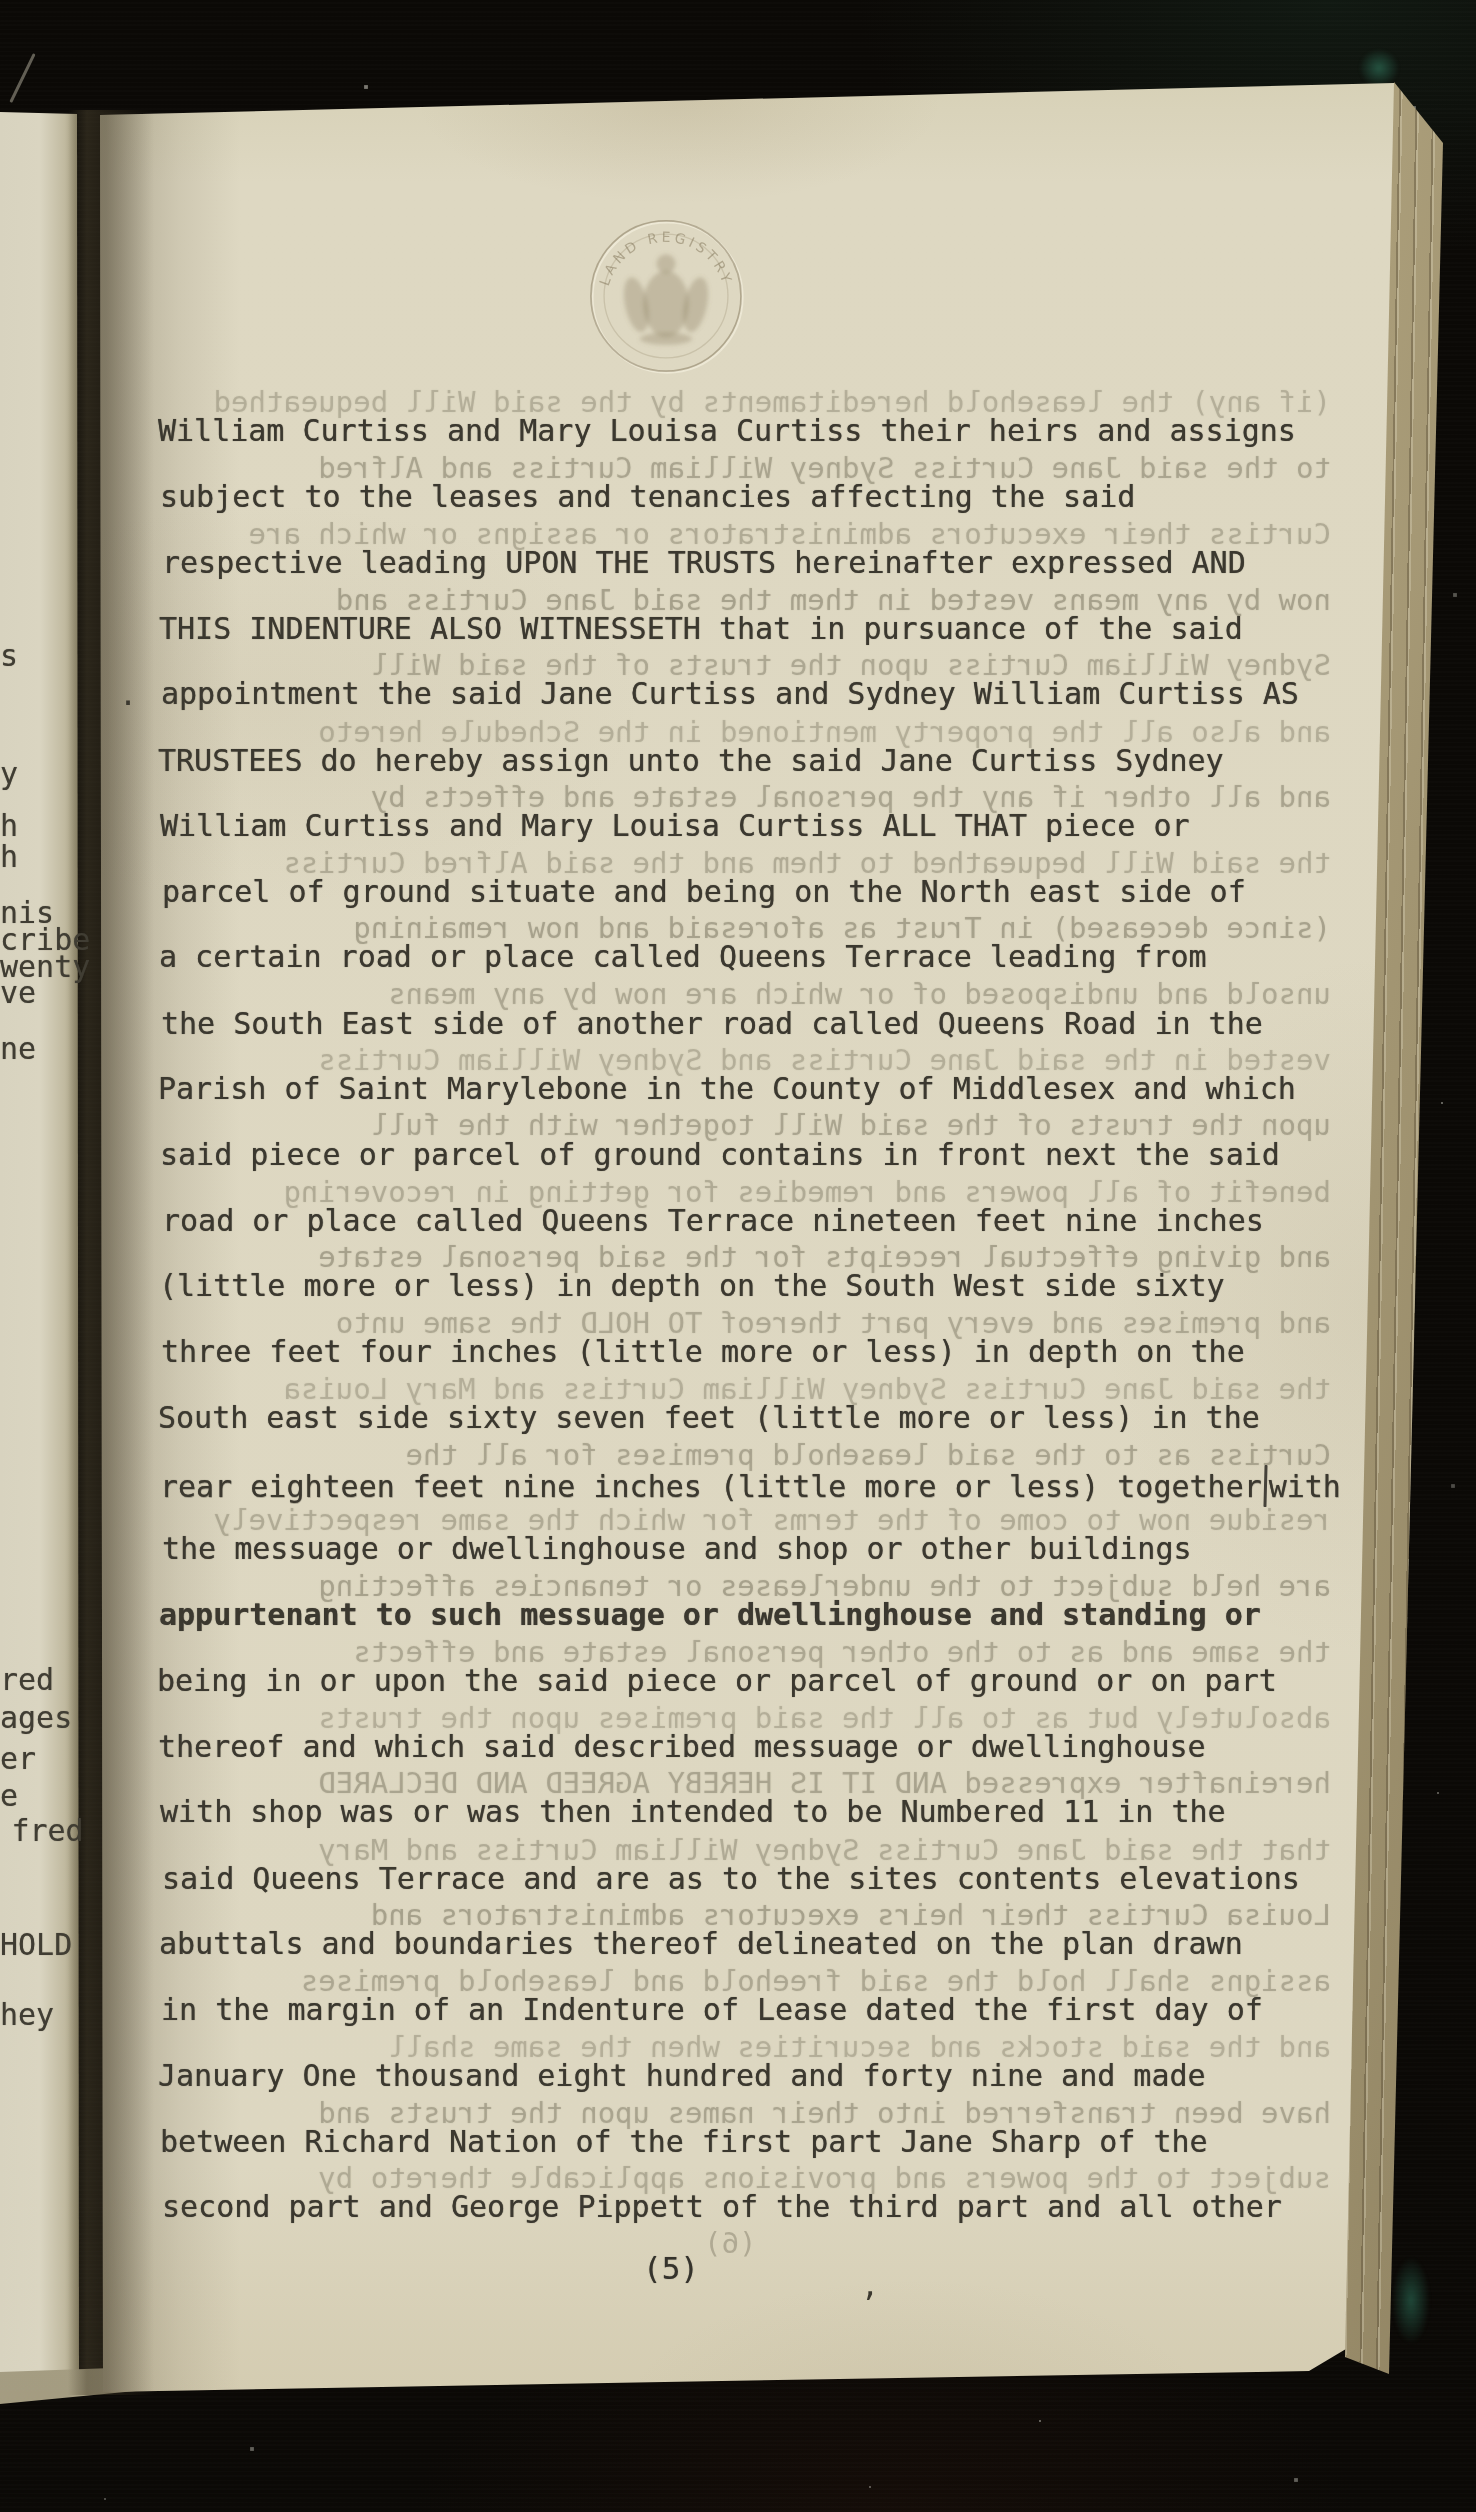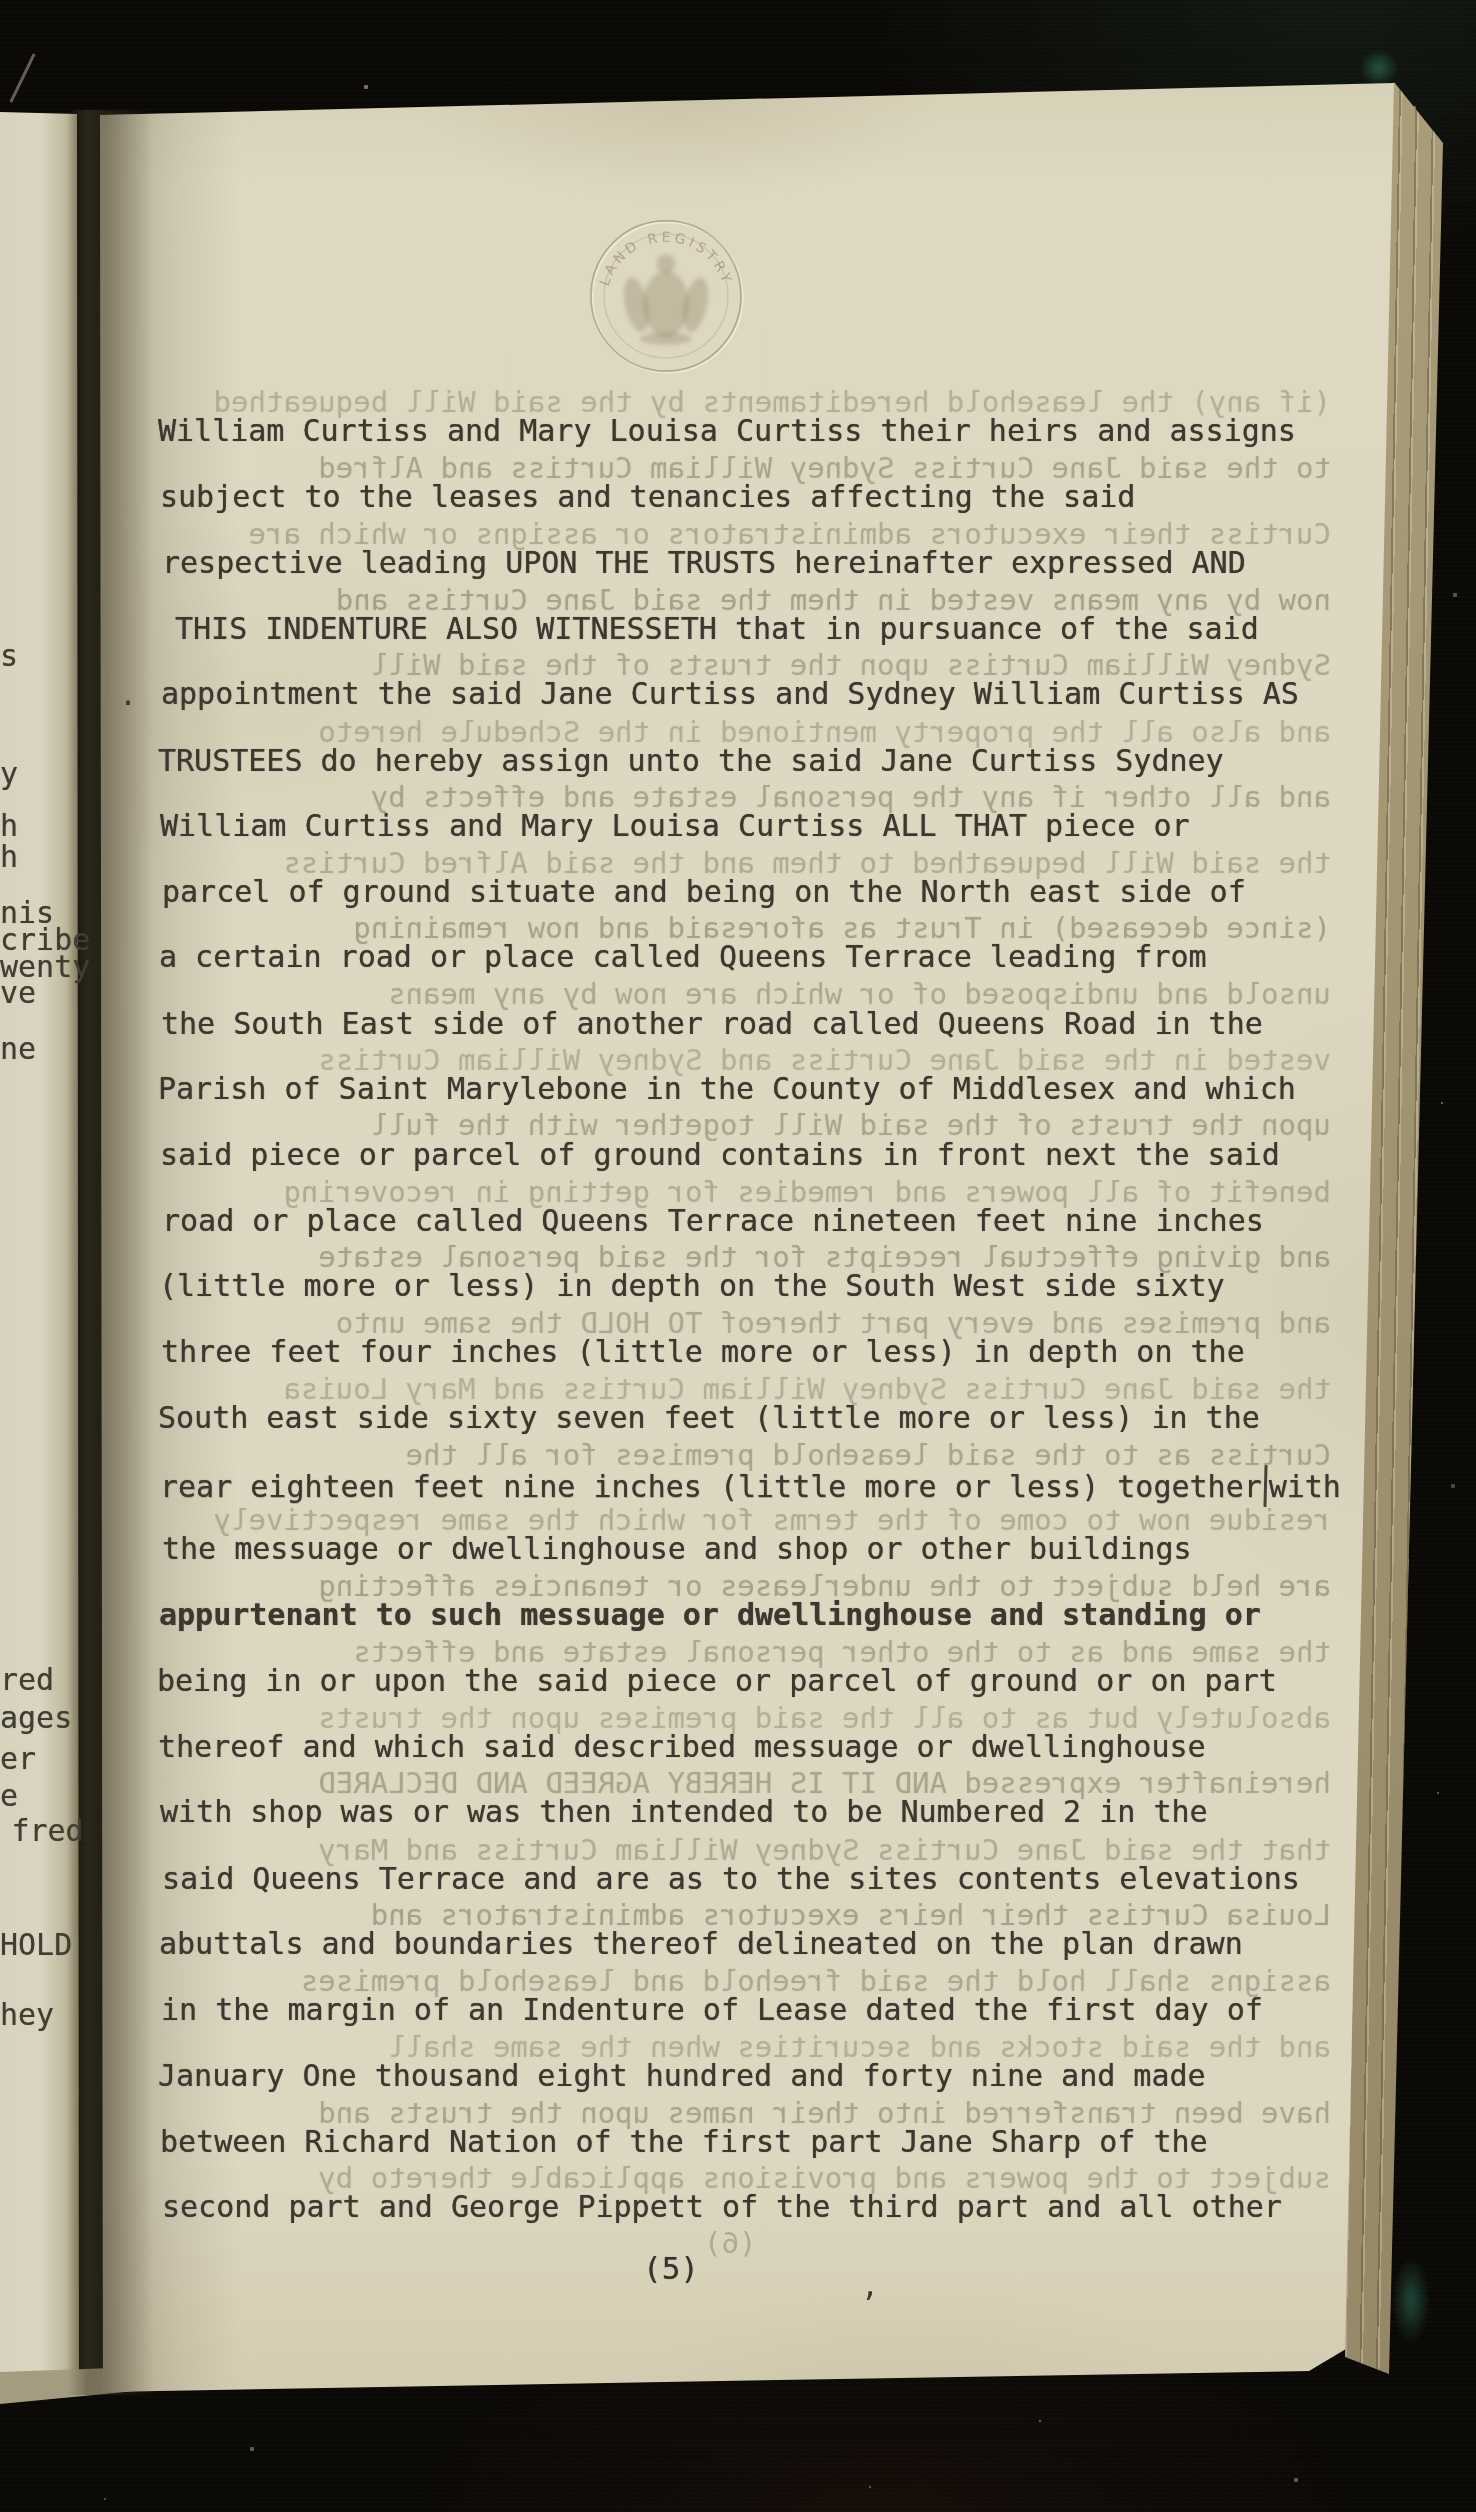--- a/index.html
+++ b/index.html
@@ -147,7 +147,7 @@
       <div class="typed" style="top: 412px; left: 158px;">William Curtiss and Mary Louisa Curtiss their heirs and assigns</div>
       <div class="typed" style="top: 478px; left: 160px;">subject to the leases and tenancies affecting the said</div>
       <div class="typed" style="top: 544px; left: 162px;">respective leading UPON THE TRUSTS hereinafter expressed AND</div>
-      <div class="typed" style="top: 610px; left: 175px;">THIS INDENTURE ALSO WITNESSETH that in pursuance of the said</div>
+      <div class="typed" style="top: 610px; left: 159px;">THIS INDENTURE ALSO WITNESSETH that in pursuance of the said</div>
       <div class="typed" style="top: 675px; left: 161px;">appointment the said Jane Curtiss and Sydney William Curtiss AS</div>
       <div class="typed" style="top: 742px; left: 158px;">TRUSTEES do hereby assign unto the said Jane Curtiss Sydney</div>
       <div class="typed" style="top: 807px; left: 160px;">William Curtiss and Mary Louisa Curtiss ALL THAT piece or</div>

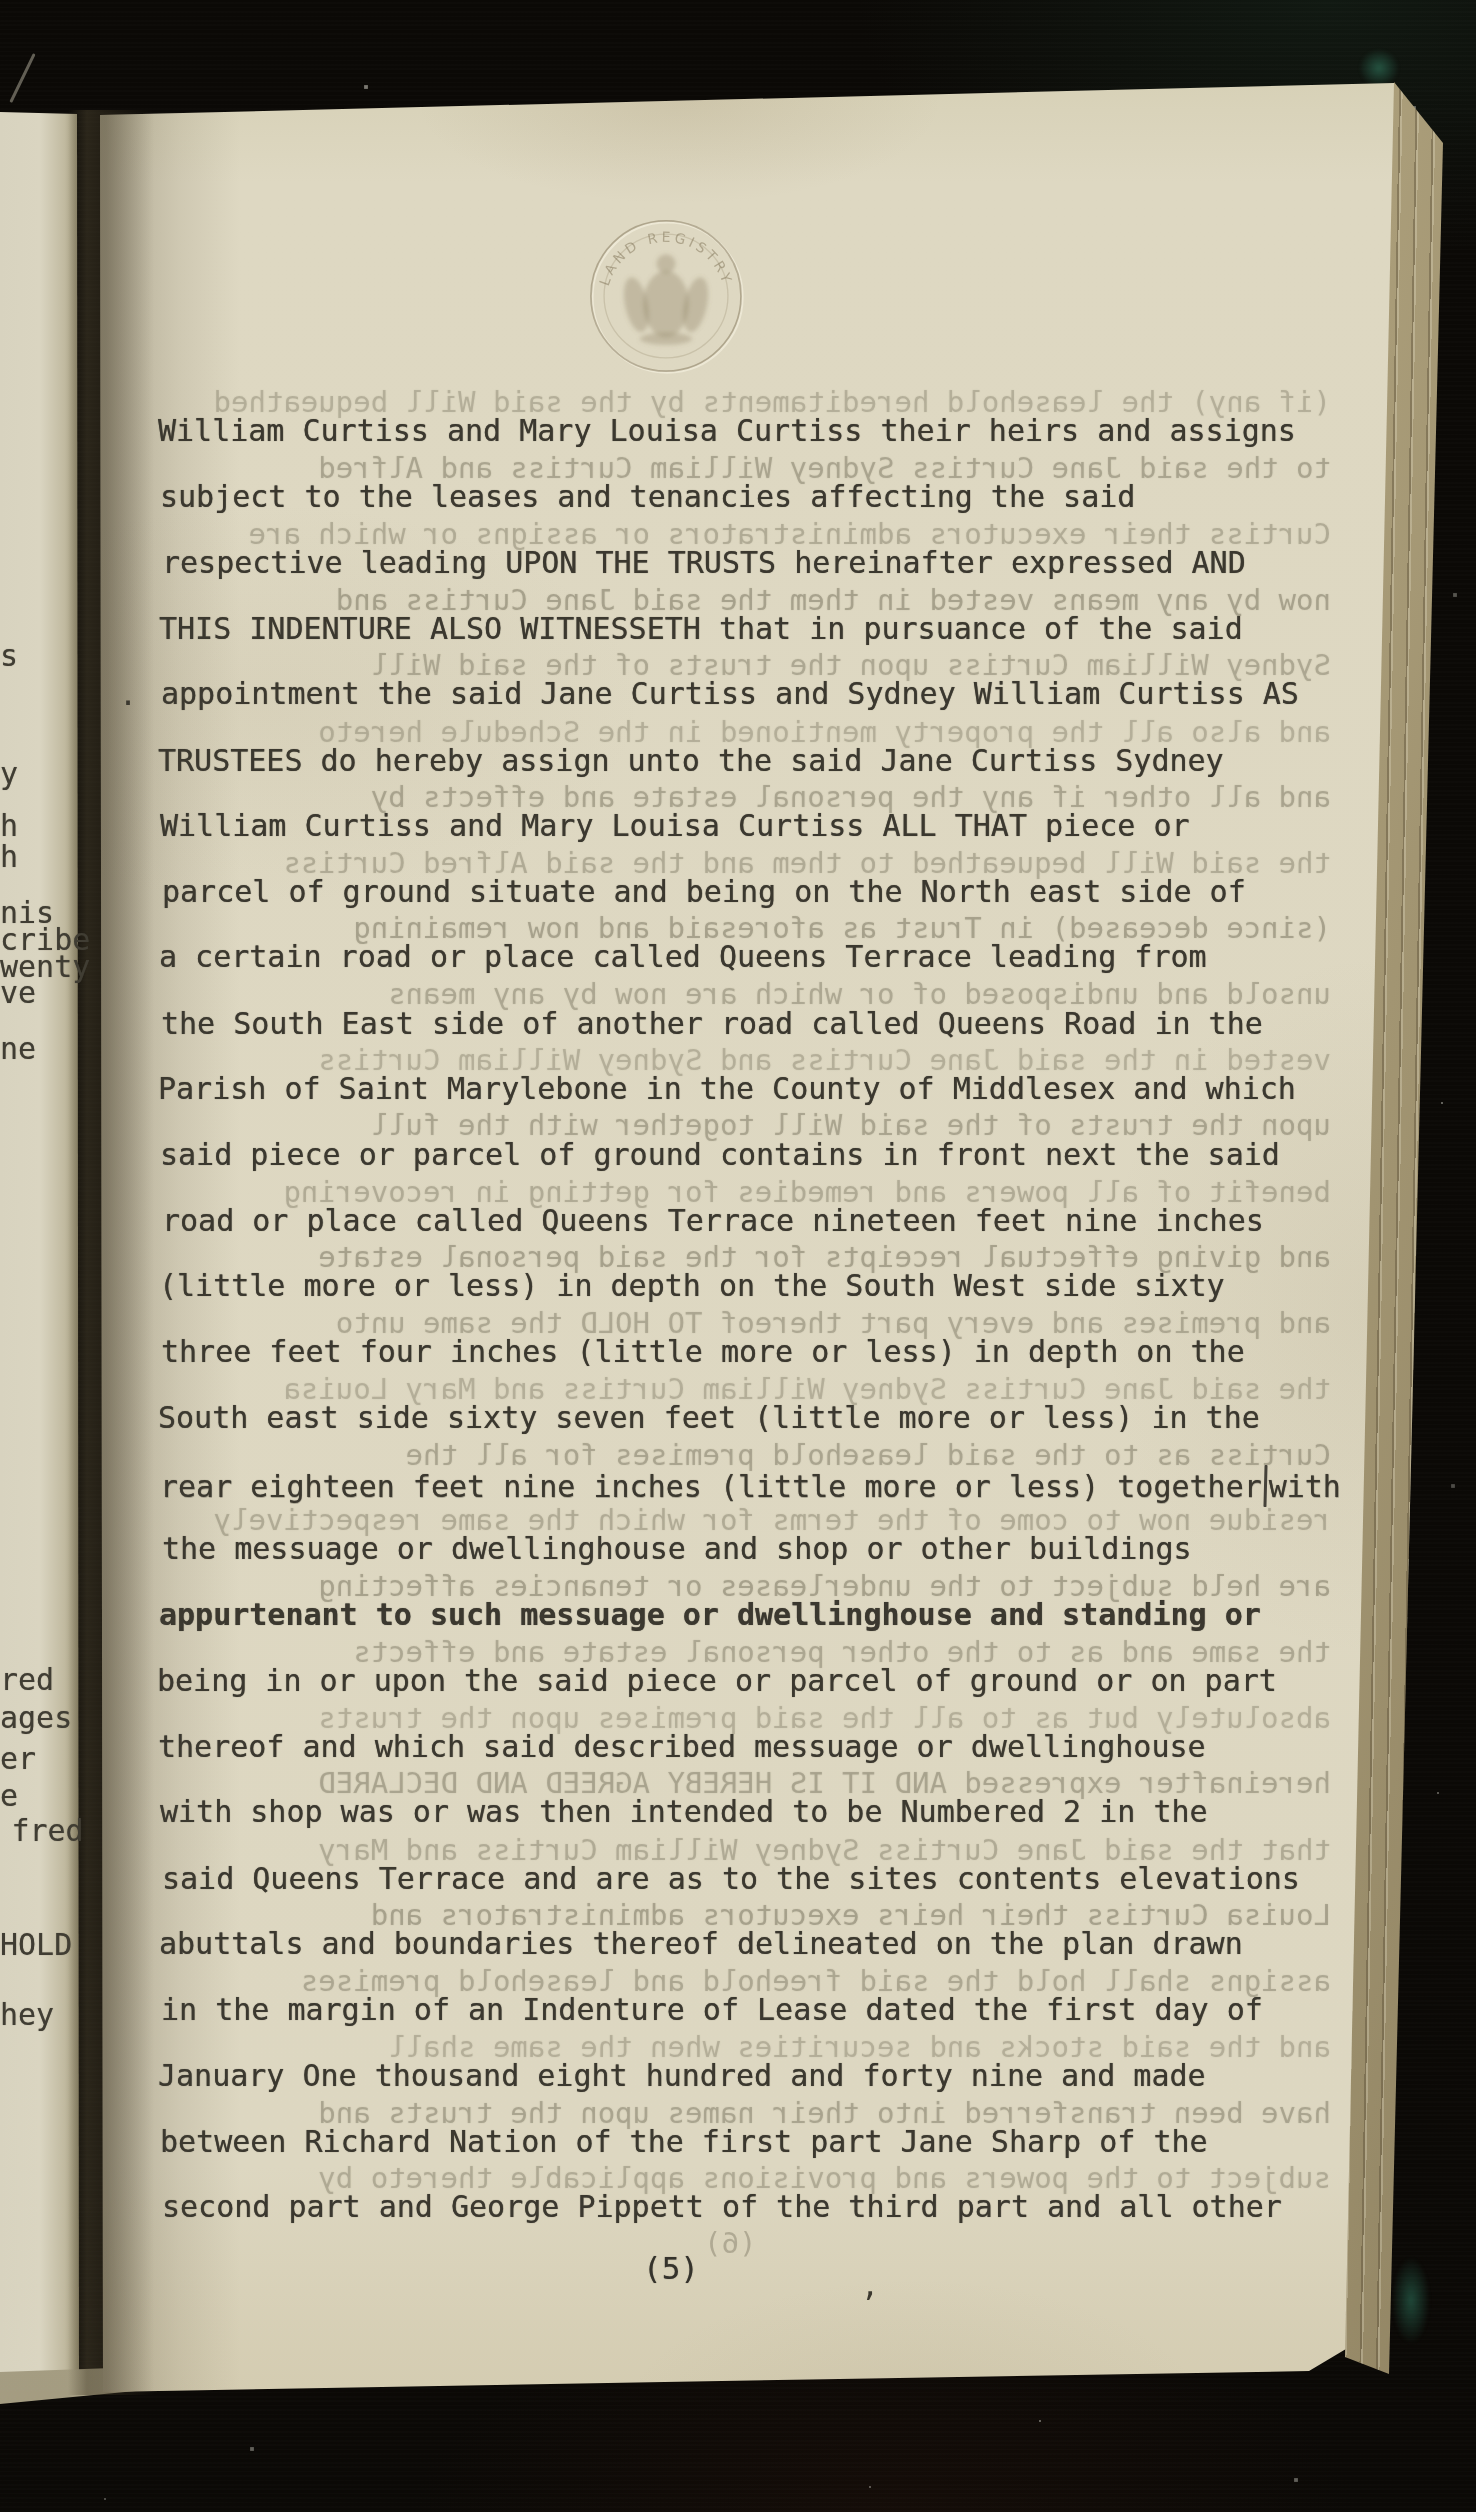--- a/index.html
+++ b/index.html
@@ -165,7 +165,7 @@
       <div class="typed" style="top: 1596px; left: 159px; font-weight: bold;">appurtenant to such messuage or dwellinghouse and standing or</div>
       <div class="typed" style="top: 1662px; left: 157px;">being in or upon the said piece or parcel of ground or on part</div>
       <div class="typed" style="top: 1728px; left: 158px;">thereof and which said described messuage or dwellinghouse</div>
-      <div class="typed" style="top: 1793px; left: 160px;">with shop was or was then intended to be Numbered 2 in the</div>
+      <div class="typed" style="top: 1793px; left: 160px;">with shop was or was then intended to be Numbered 11 in the</div>
       <div class="typed" style="top: 1860px; left: 162px;">said Queens Terrace and are as to the sites contents elevations</div>
       <div class="typed" style="top: 1925px; left: 159px;">abuttals and boundaries thereof delineated on the plan drawn</div>
       <div class="typed" style="top: 1991px; left: 161px;">in the margin of an Indenture of Lease dated the first day of</div>

